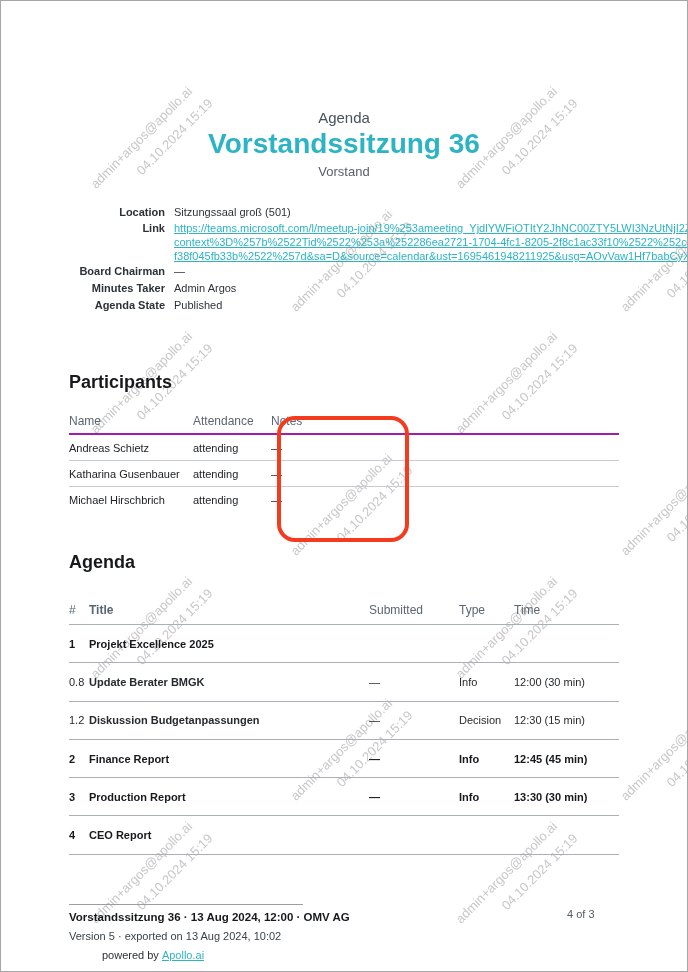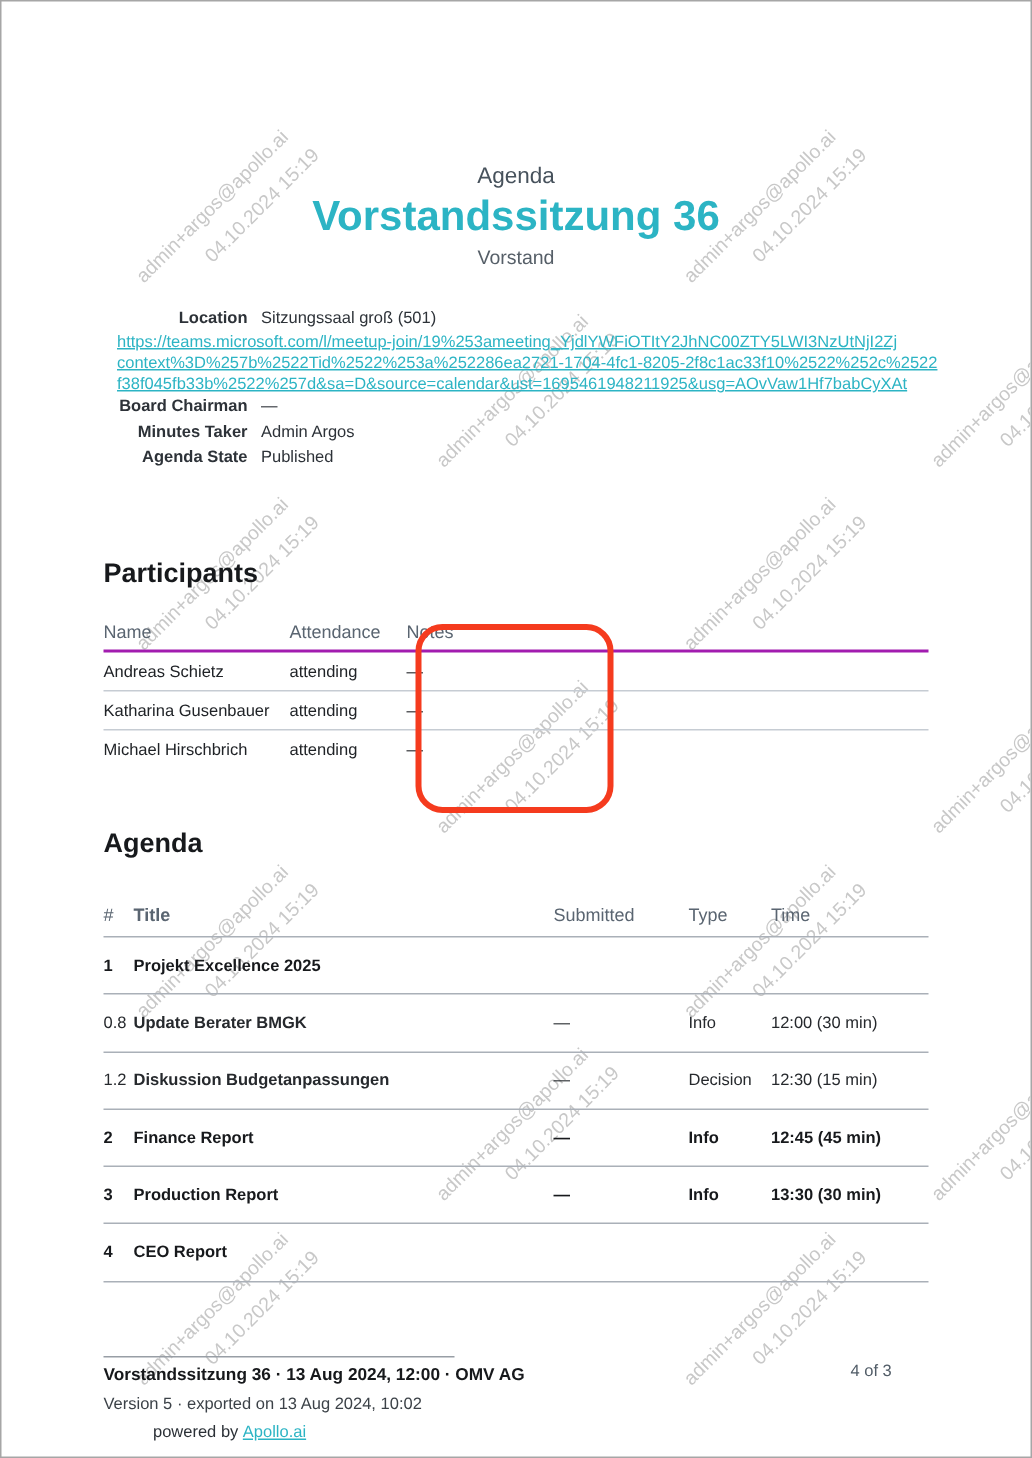--- a/index.html
+++ b/index.html
@@ -134,6 +134,7 @@
         <span class="meta-value">Sitzungssaal groß (501)</span>
       </div>
       <div class="meta-row link-row">
+        <span class="meta-label">Link</span>
         <span class="meta-value">
           <a class="link-line">https://teams.microsoft.com/l/meetup-join/19%253ameeting_YjdlYWFiOTItY2JhNC00ZTY5LWI3NzUtNjI2Zj</a>
           <a class="link-line">context%3D%257b%2522Tid%2522%253a%252286ea2721-1704-4fc1-8205-2f8c1ac33f10%2522%252c%2522</a>

